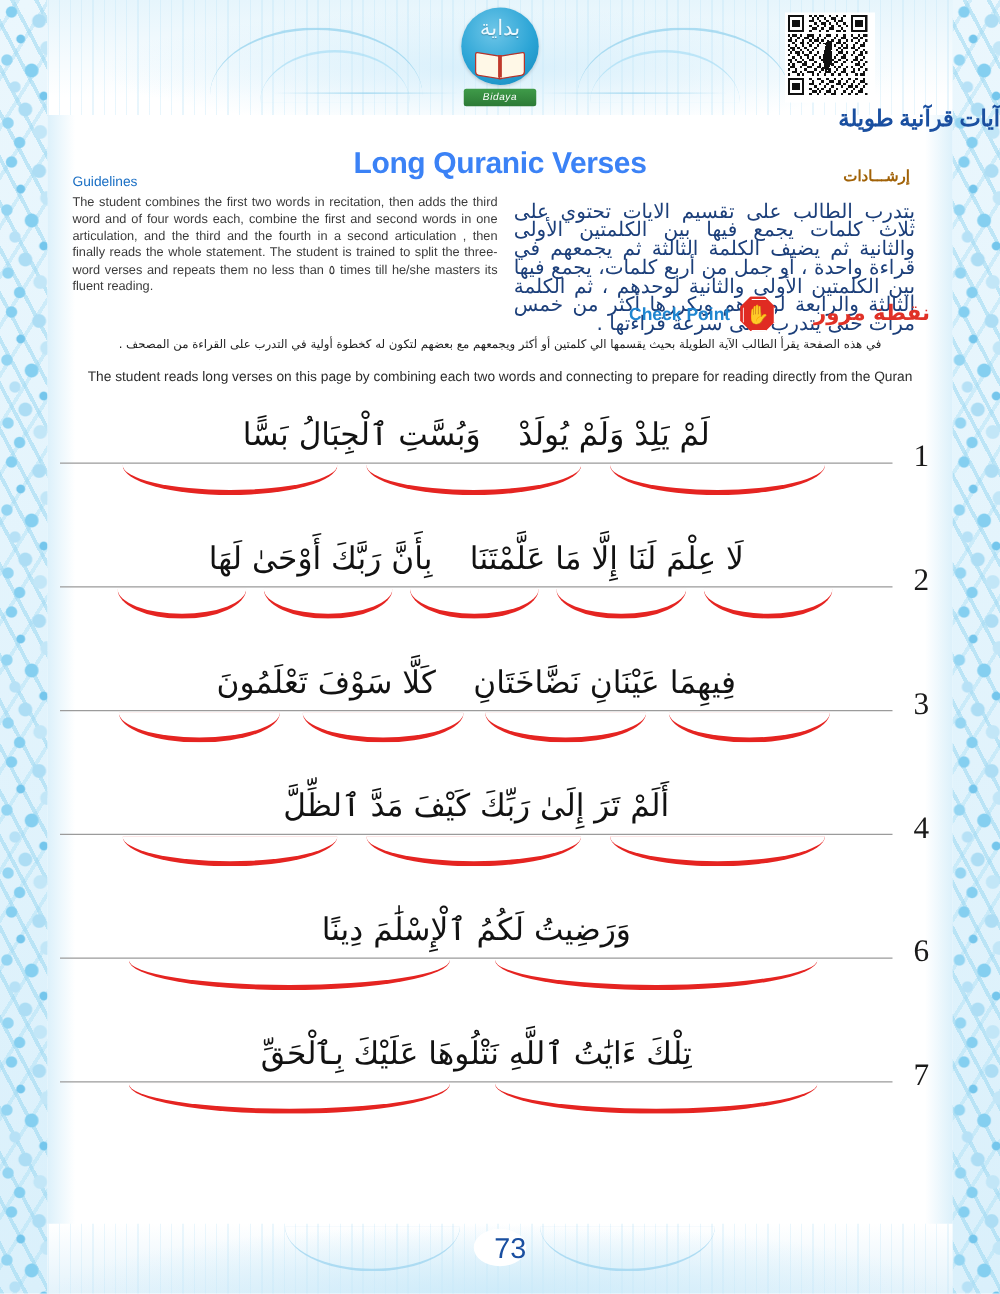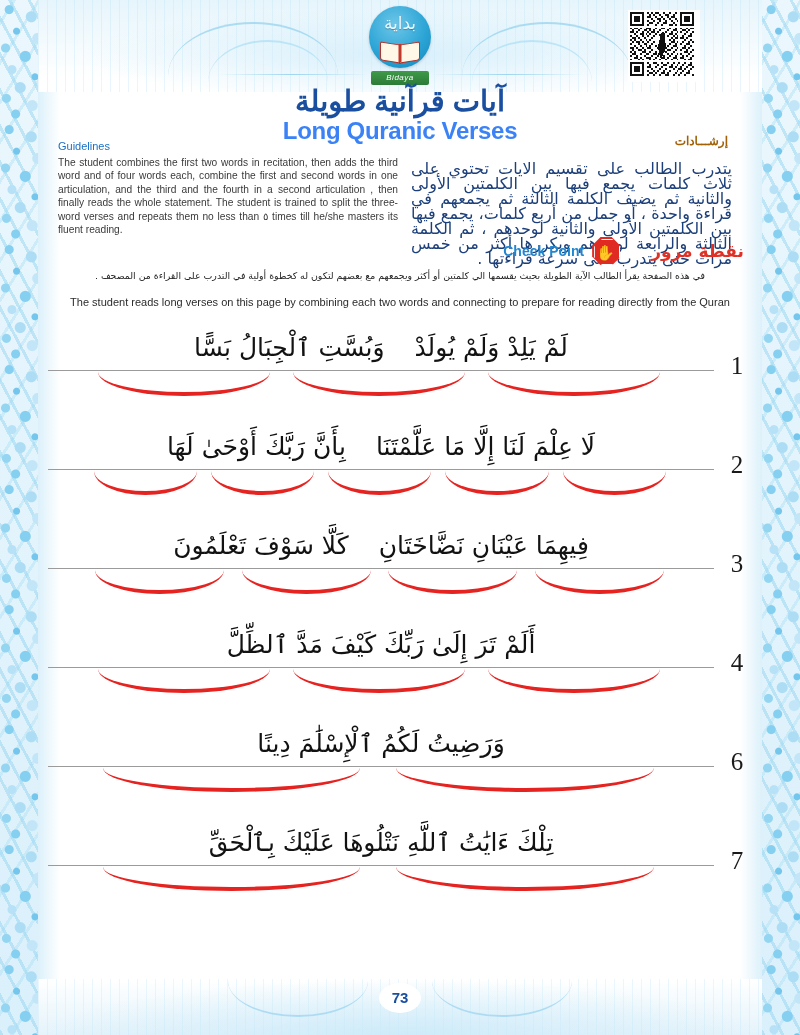--- a/index.html
+++ b/index.html
@@ -118,8 +118,8 @@
 
   
   .title-ar{
-    position:absolute;left:0;right:0;top:84px;text-align:center;
-    font-family:Liberation Sans, sans-serif;font-size:29px;font-weight:bold;
+    position:absolute;left:0;right:0;top:84px;
+    font-family:Liberation Serif, serif;font-size:18px;font-weight:bold;
     color:#1a4fa0;direction:rtl;letter-spacing:0;
   }
   .title-en{

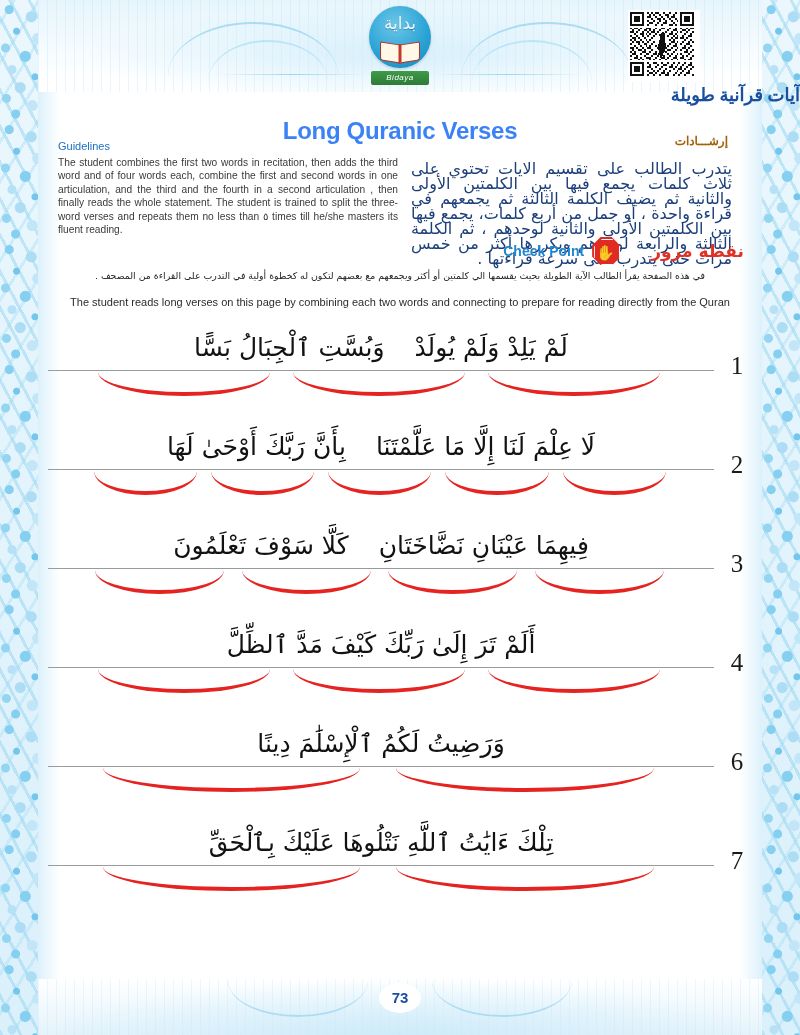--- a/index.html
+++ b/index.html
@@ -230,8 +230,8 @@
   .footer .fswirl.r{right:190px;}
   .pagenum{
     position:absolute;left:50%;transform:translateX(-50%);bottom:22px;
-    width:42px;height:30px;line-height:30px;text-align:center;
-    font-size:15px;font-weight:bold;color:#1a4fa0;background:#fff;
+    width:42px;height:30px;line-height:30px;text-align:right;
+    font-size:23px;font-weight:normal;color:#1a4fa0;background:#fff;
     border-radius:50%;
   }
 </style>

